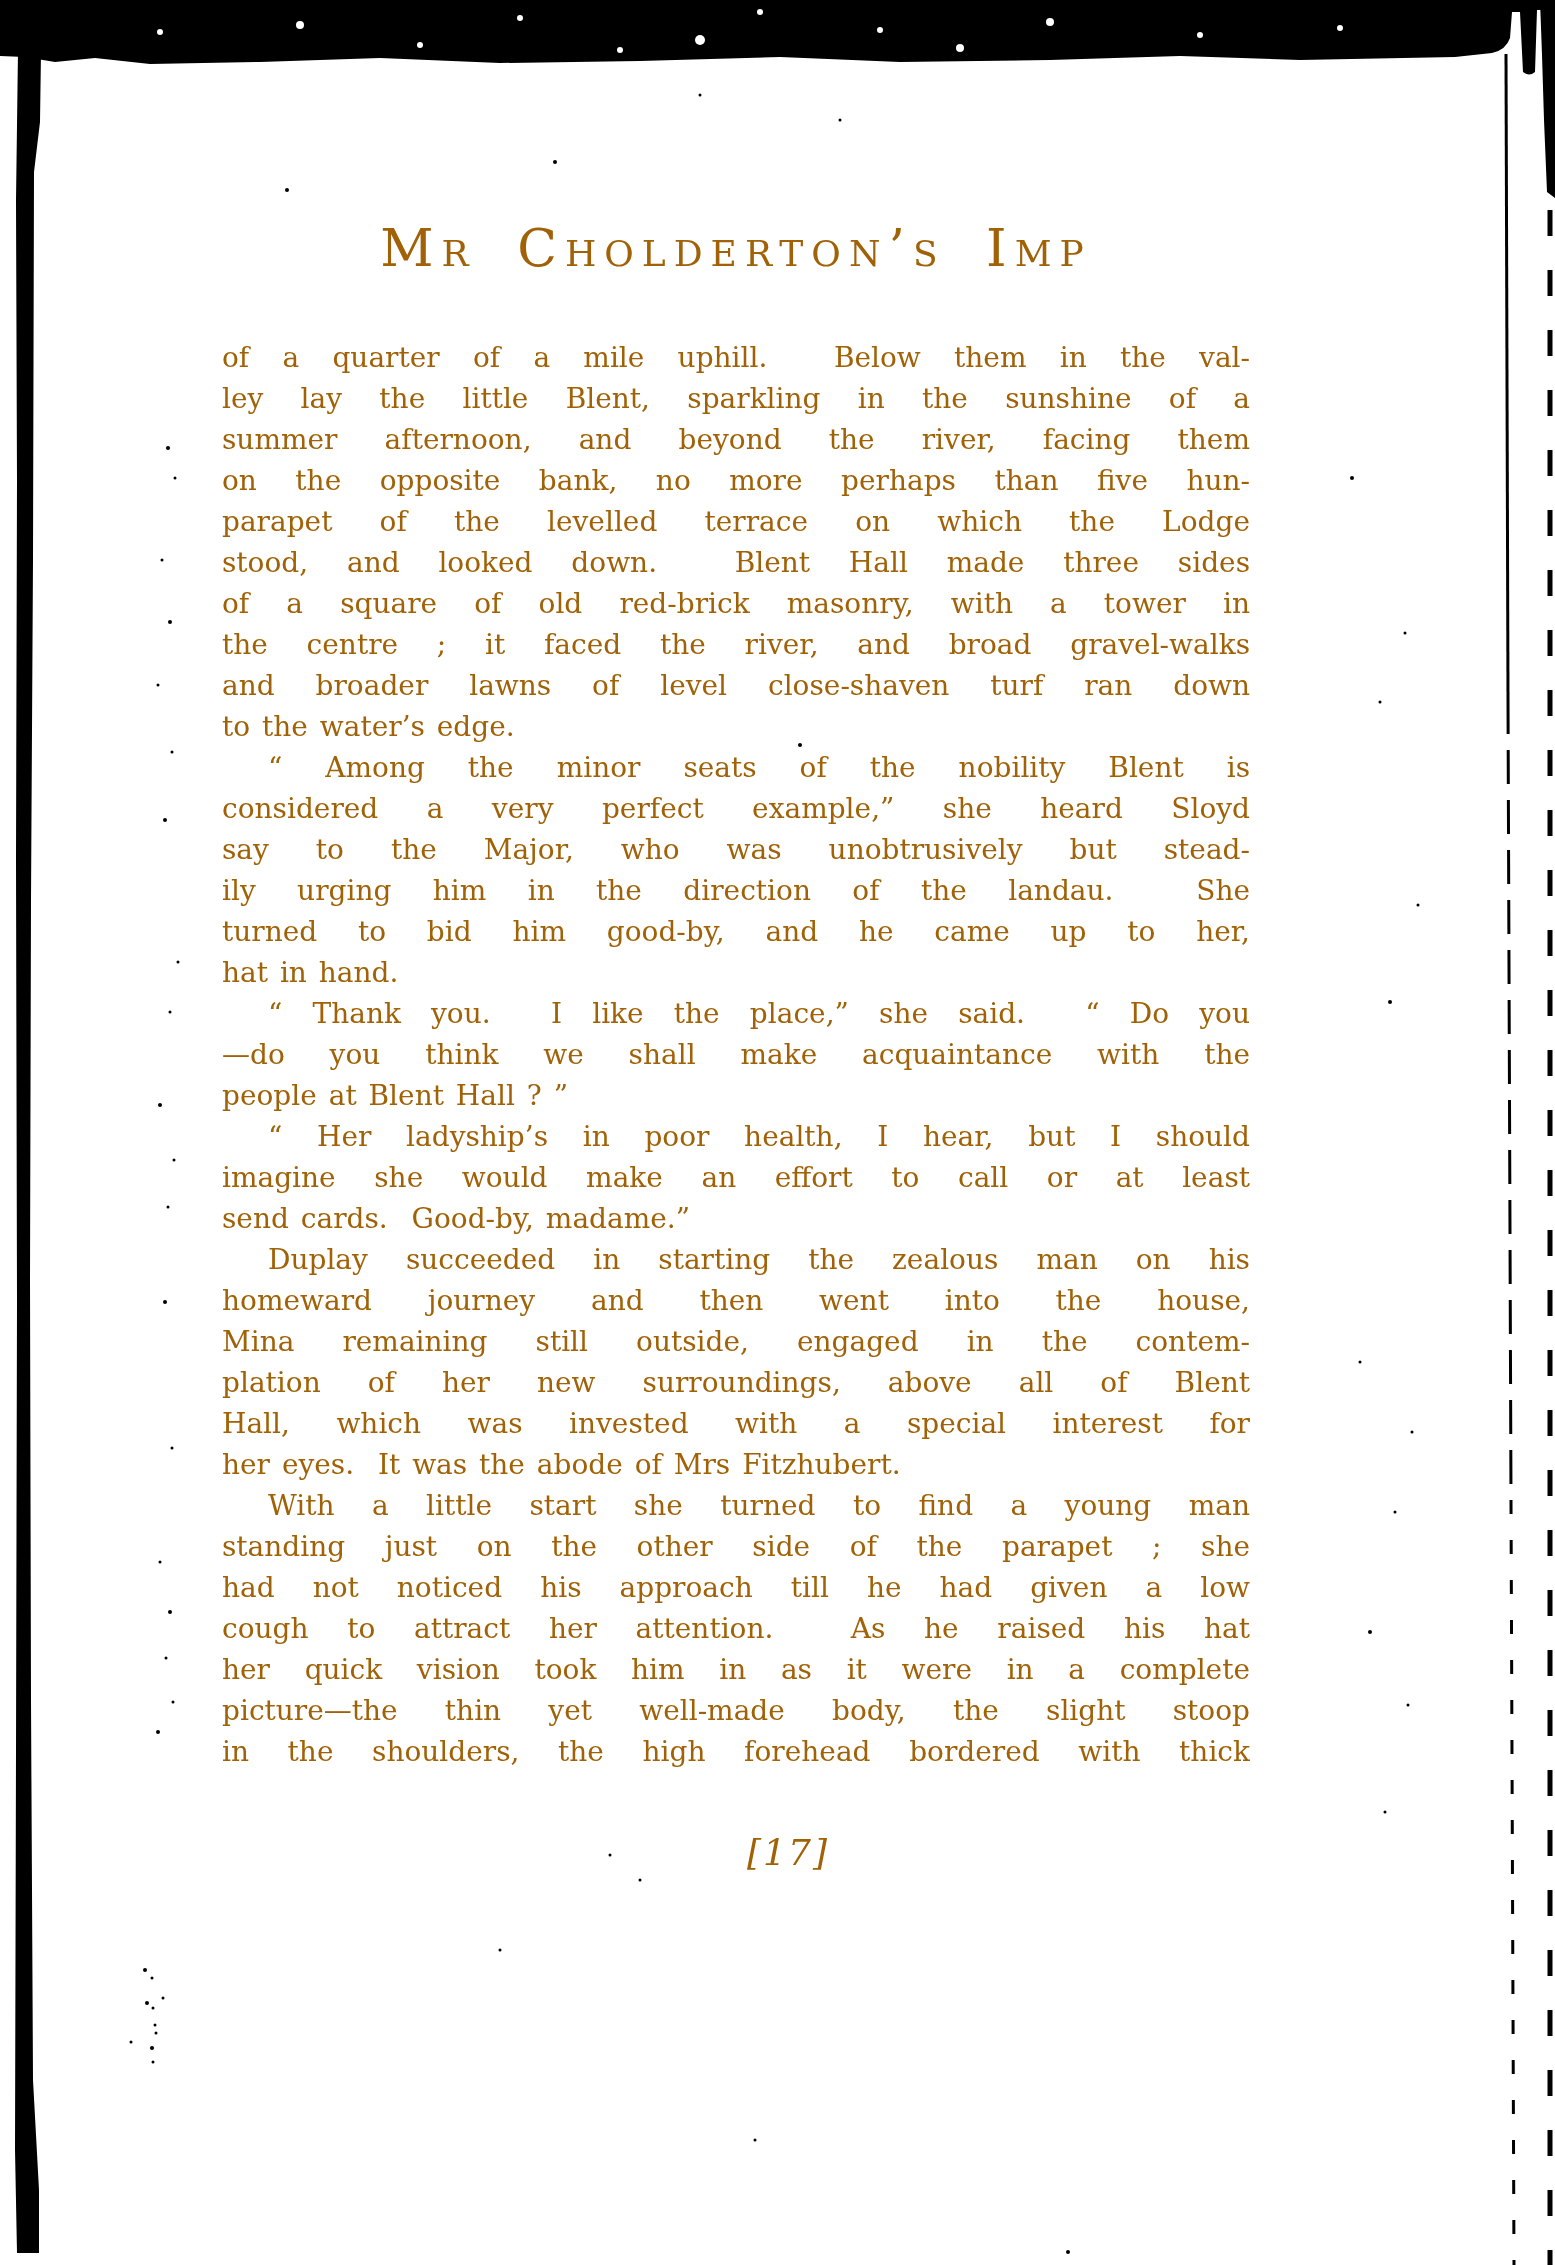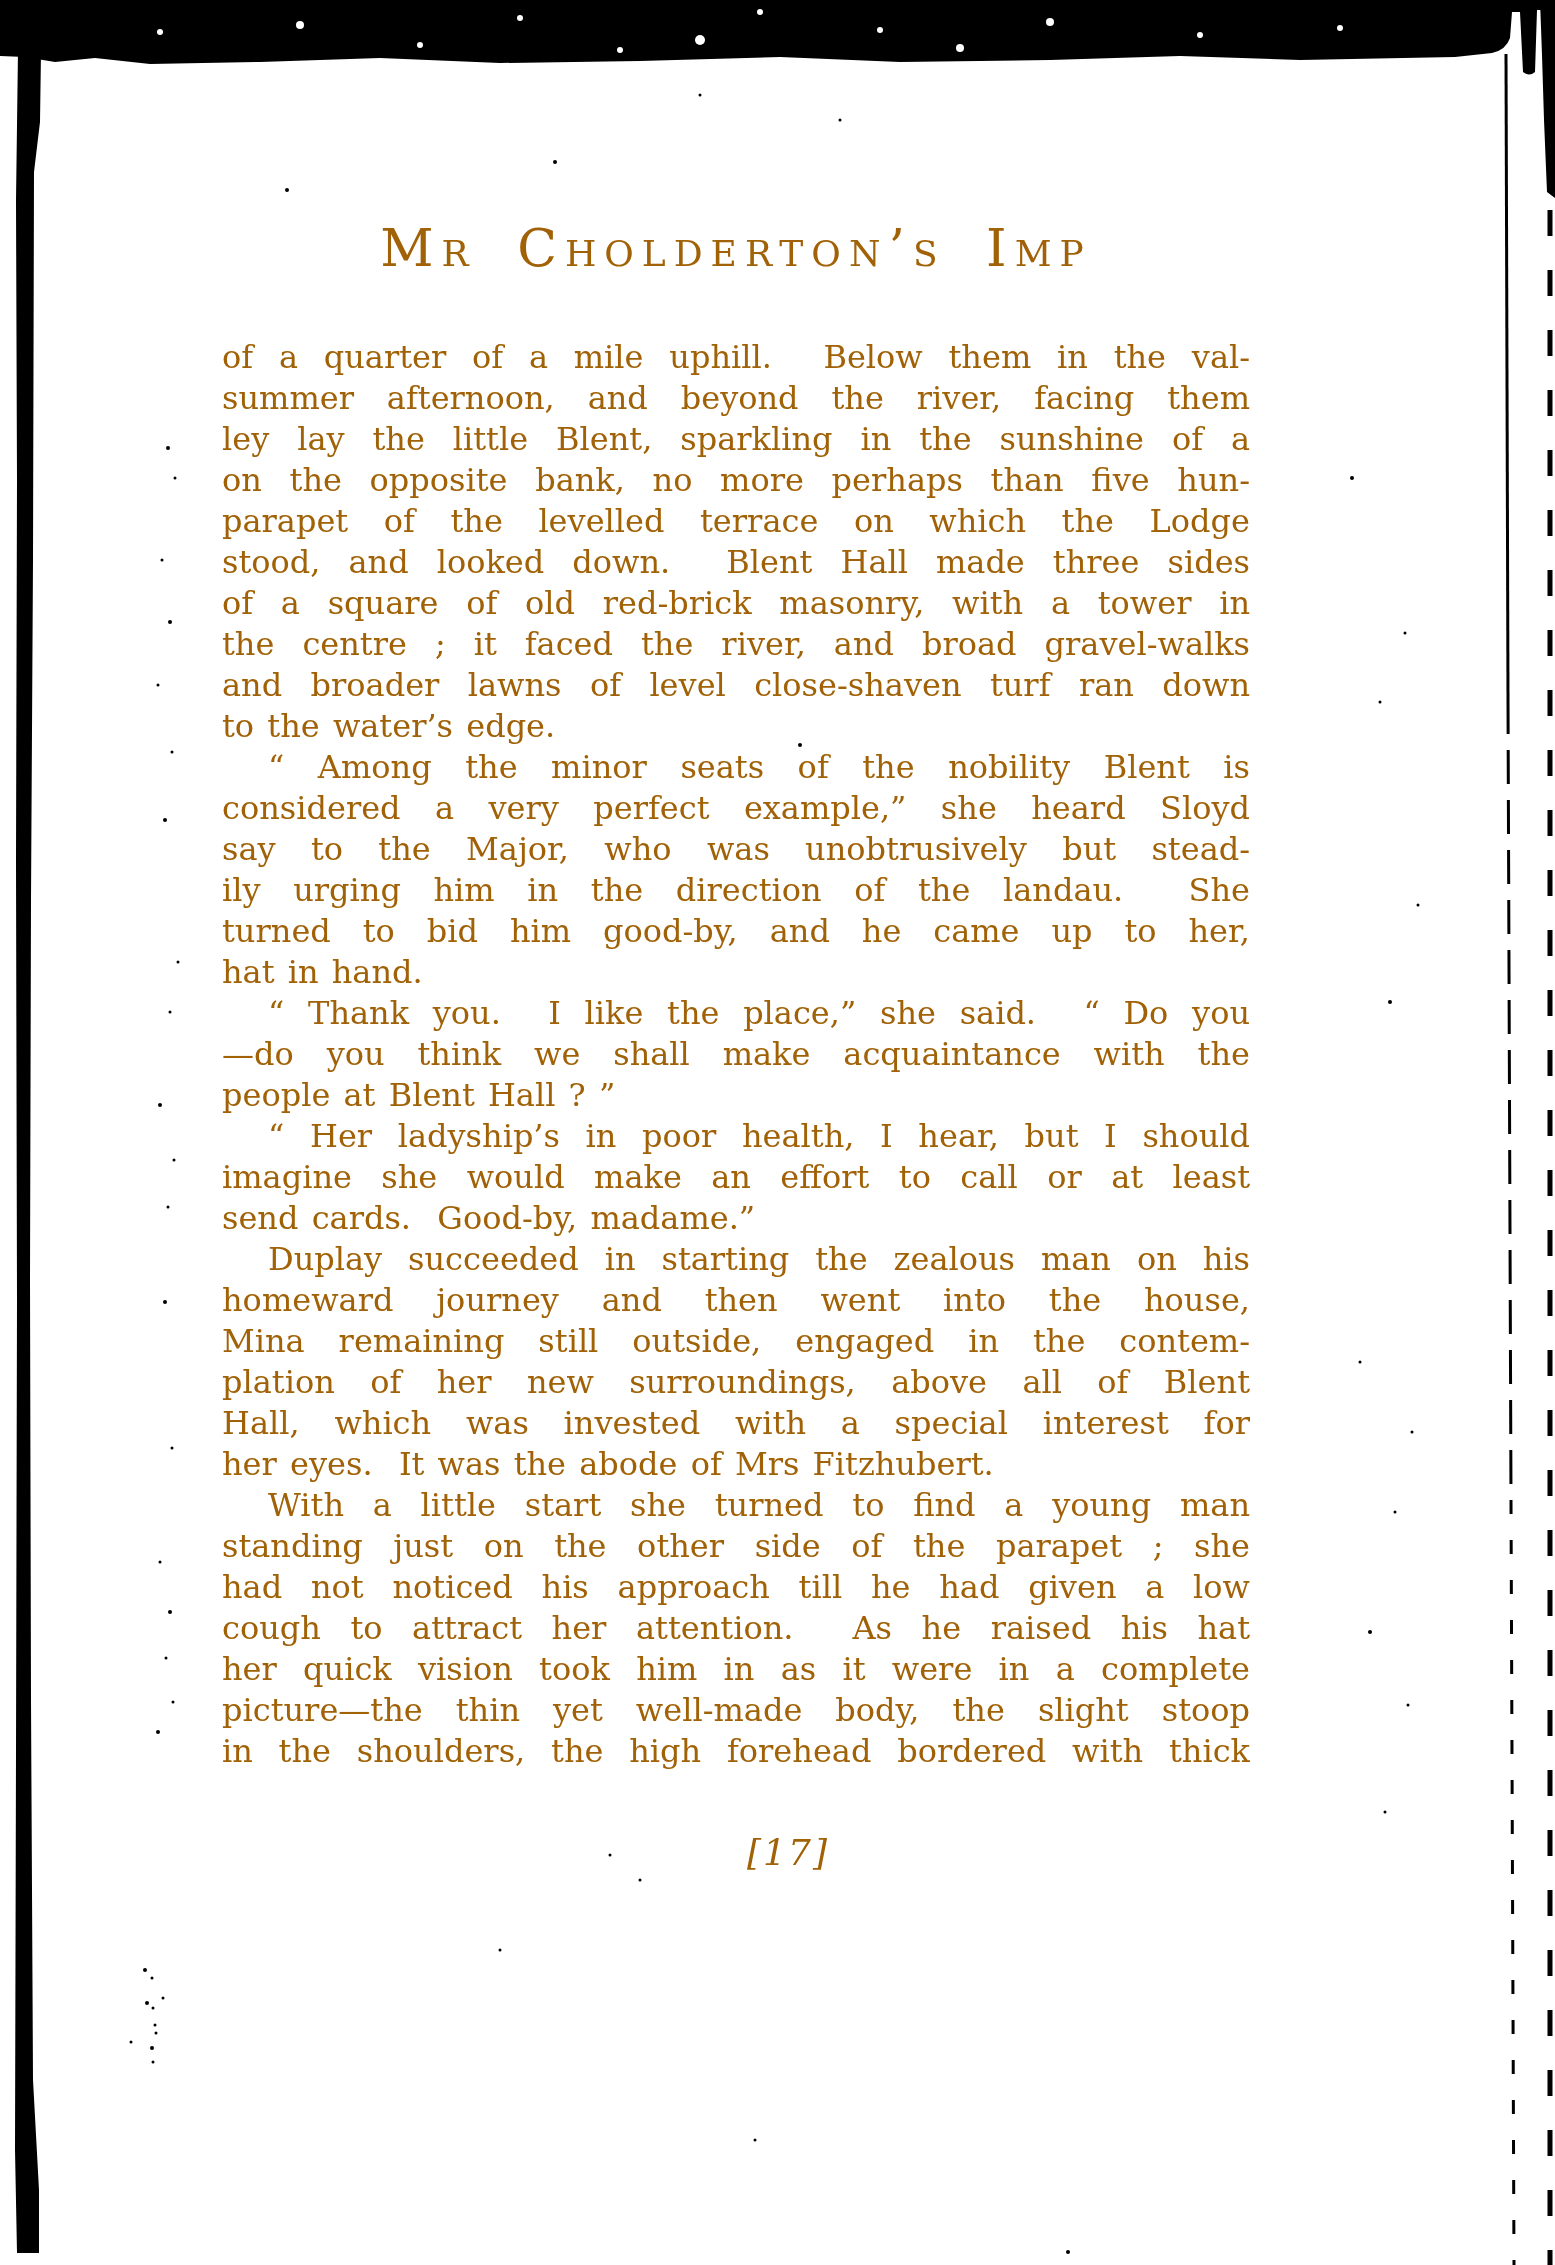--- a/index.html
+++ b/index.html
@@ -36,7 +36,7 @@
     position: relative;
     height: 41px;
     line-height: 41px;
-    font-size: 32px;
+    font-size: 28px;
     overflow: hidden;
     white-space: pre-wrap;
     word-spacing: 3px;

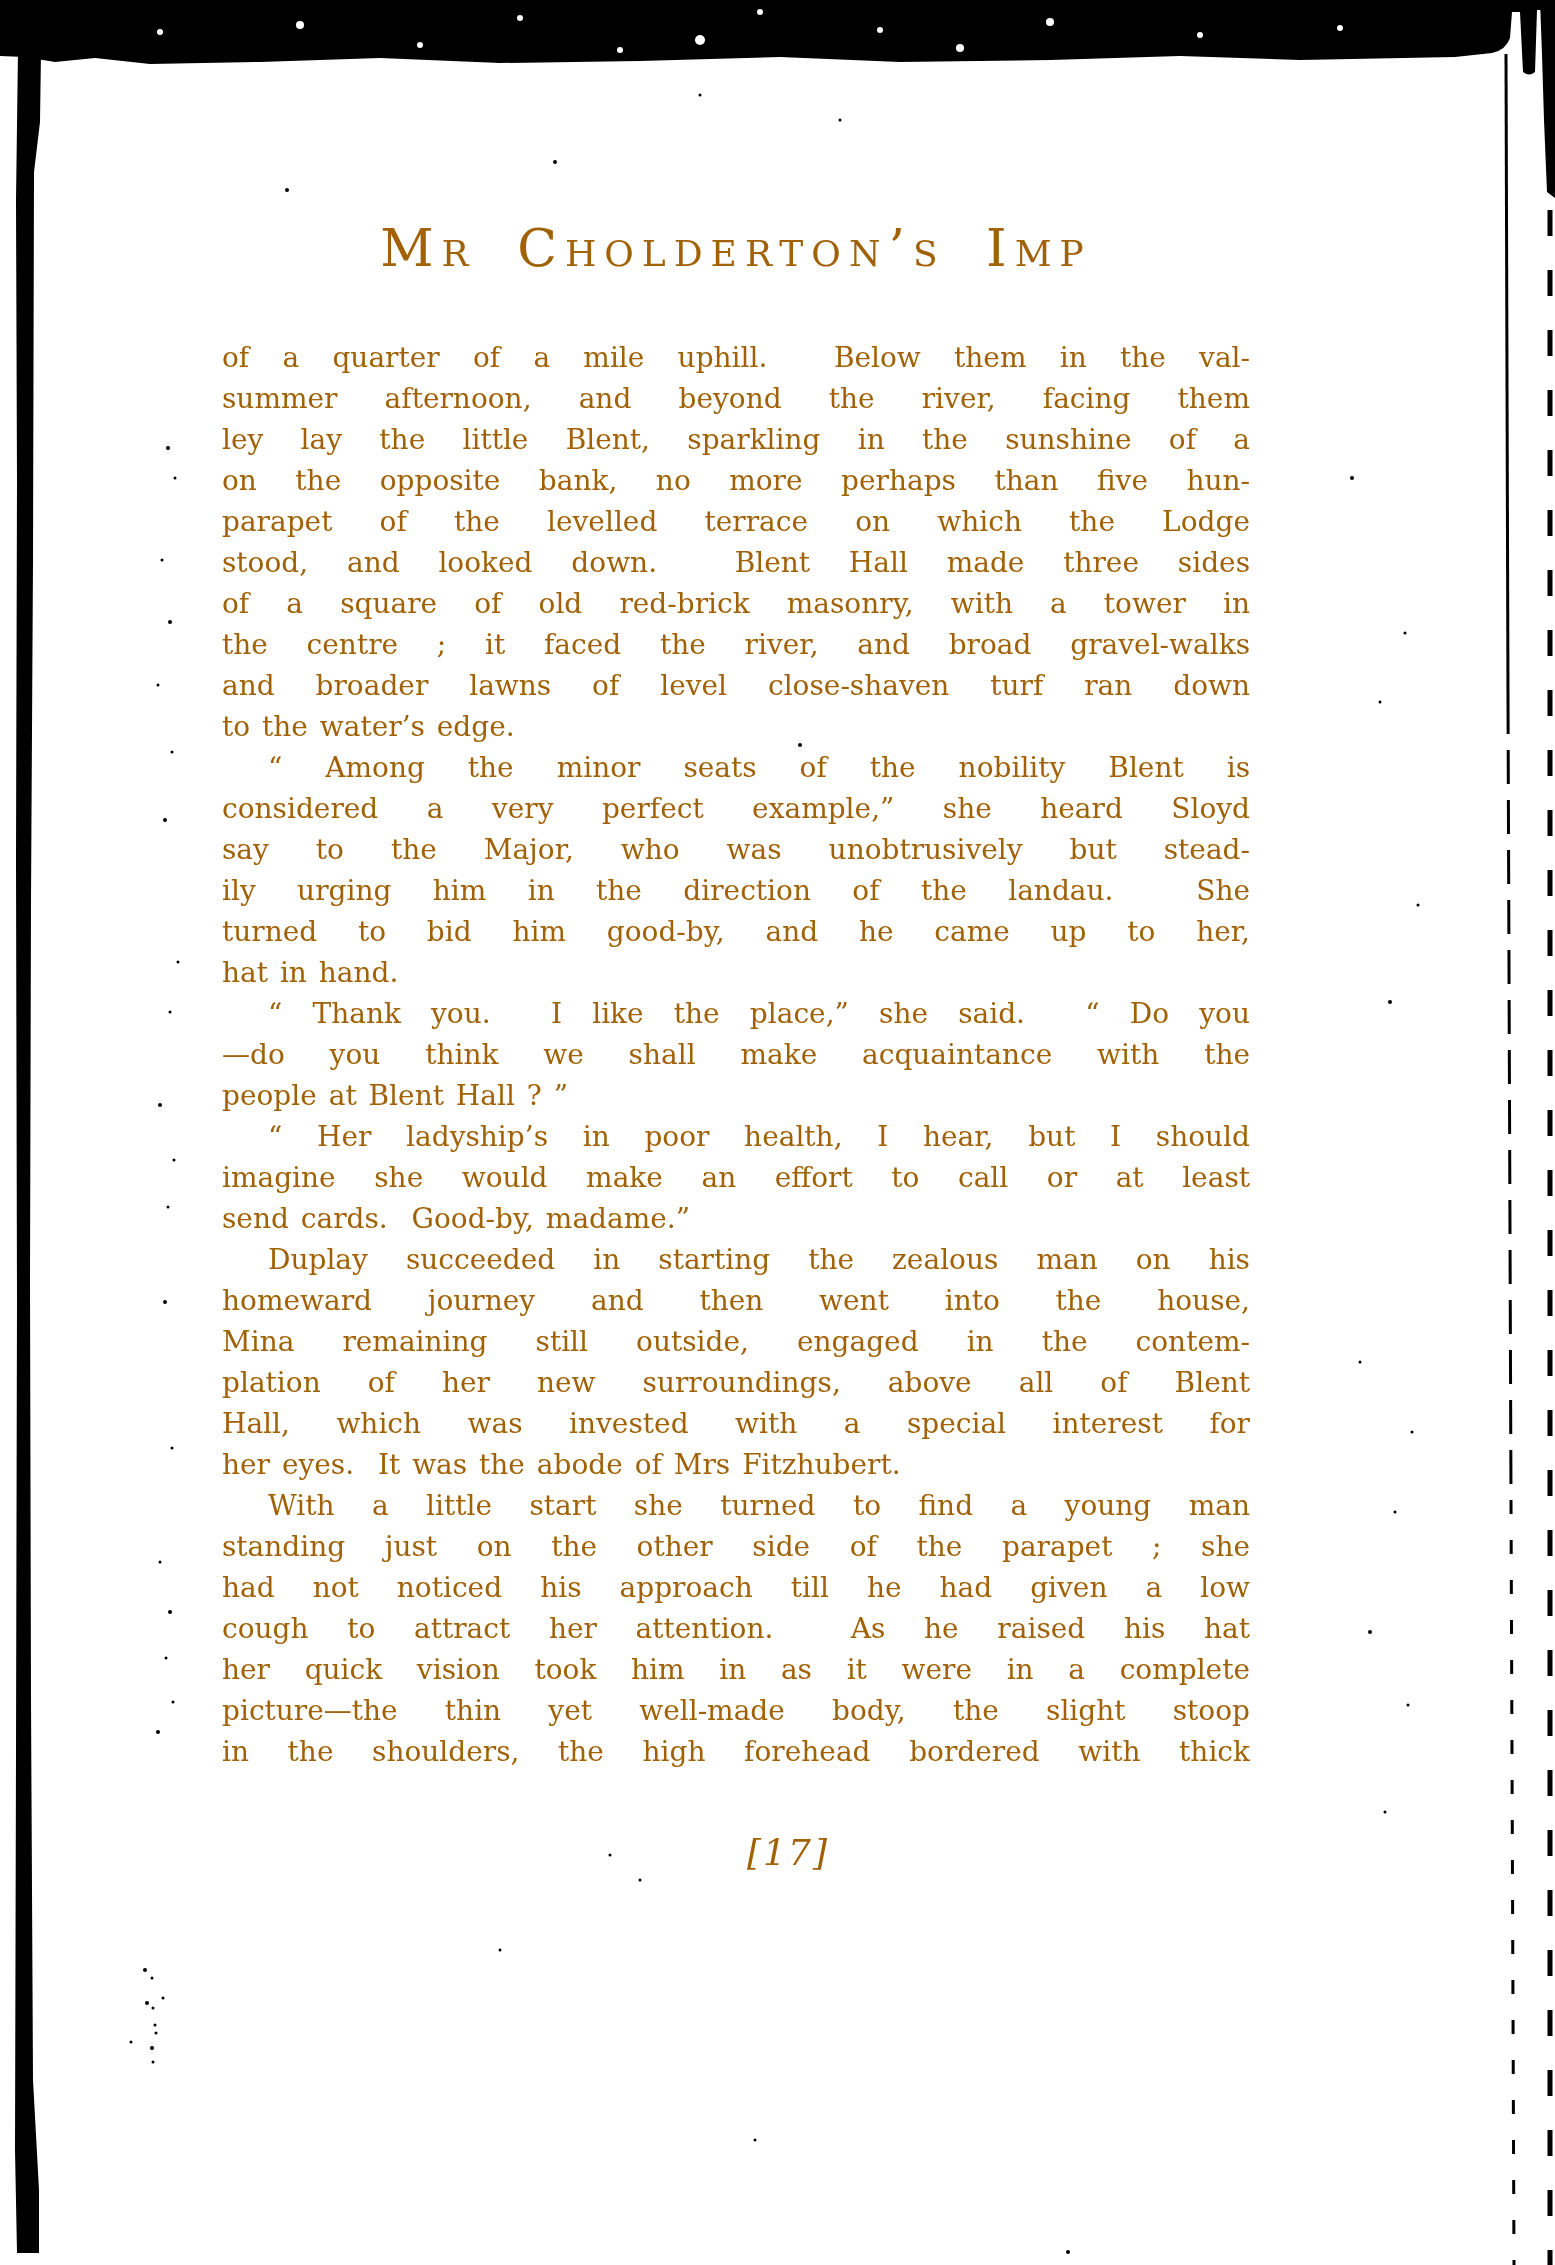--- a/index.html
+++ b/index.html
@@ -70,8 +70,8 @@
 
   <div class="body-text" id="body-text">
       <div class="line j">of a quarter of a mile uphill.  Below them in the val-</div>
+      <div class="line j">ley lay the little Blent, sparkling in the sunshine of a</div>
       <div class="line j">summer afternoon, and beyond the river, facing them</div>
-      <div class="line j">ley lay the little Blent, sparkling in the sunshine of a</div>
       <div class="line j">on the opposite bank, no more perhaps than five hun-</div>
       <div class="line j">parapet of the levelled terrace on which the Lodge</div>
       <div class="line j">stood, and looked down.  Blent Hall made three sides</div>

